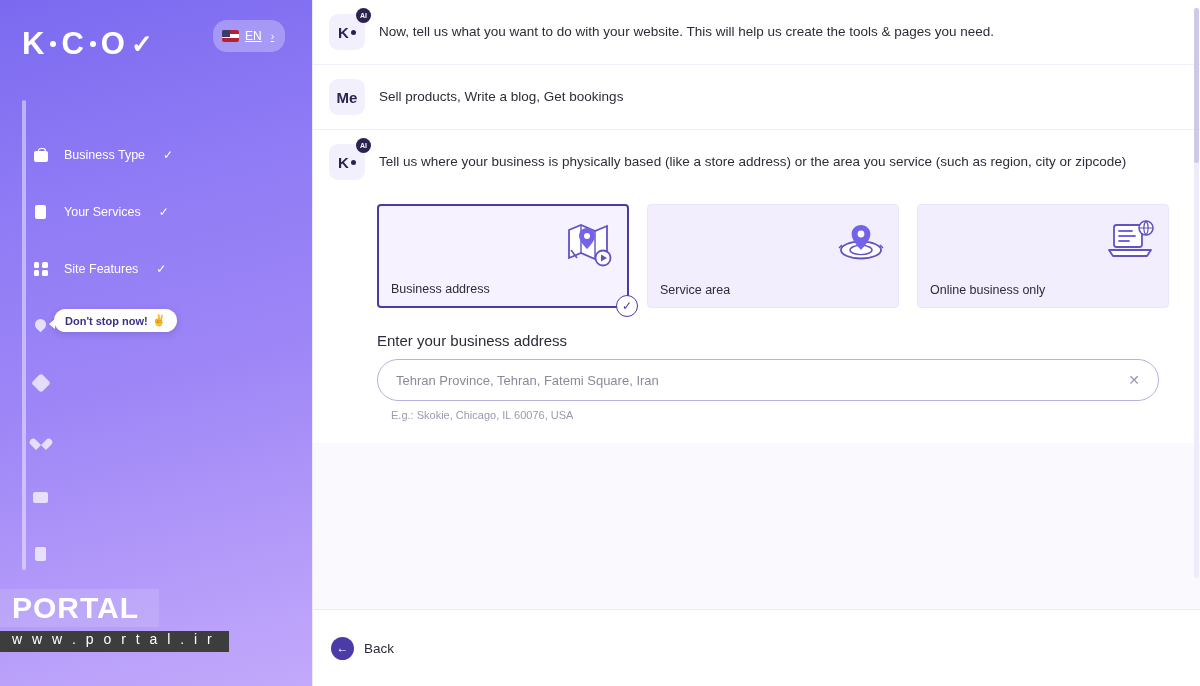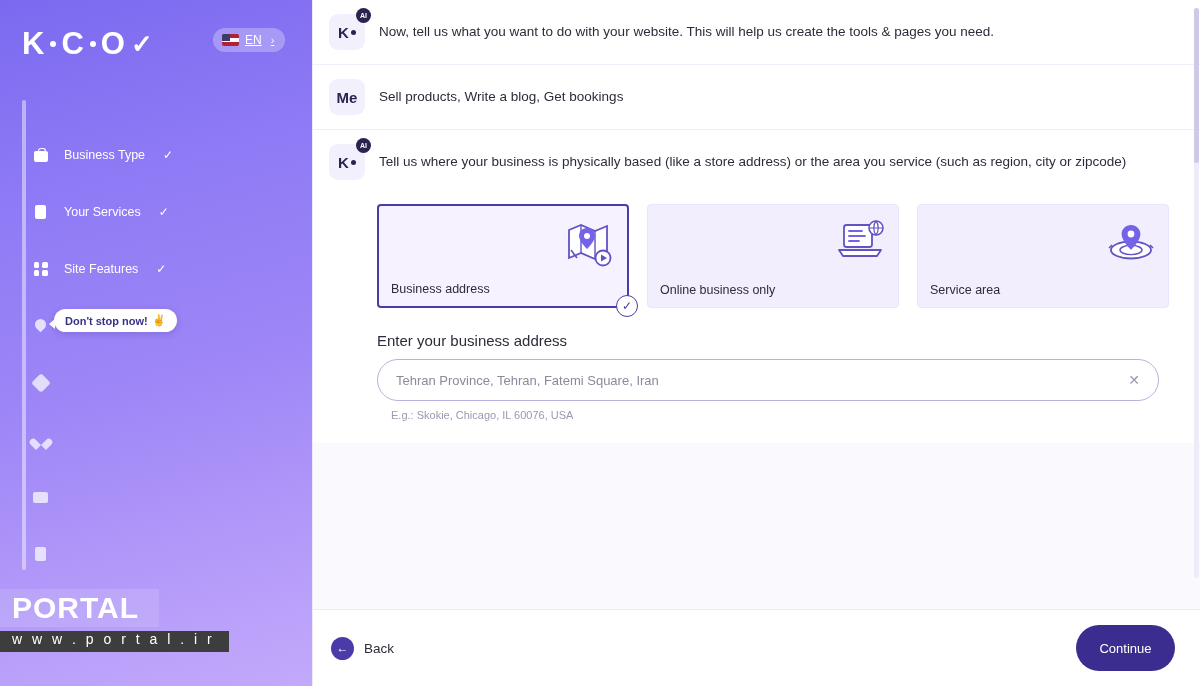--- a/index.html
+++ b/index.html
@@ -37,8 +37,8 @@
 
   .lang-pill {
     position: absolute;
-    right: 27px; top: 28px;
-    height: 24px;
+    right: 27px; top: 20px;
+    height: 32px;
     min-width: 72px;
     border-radius: 14px;
     background: rgba(255,255,255,0.28);

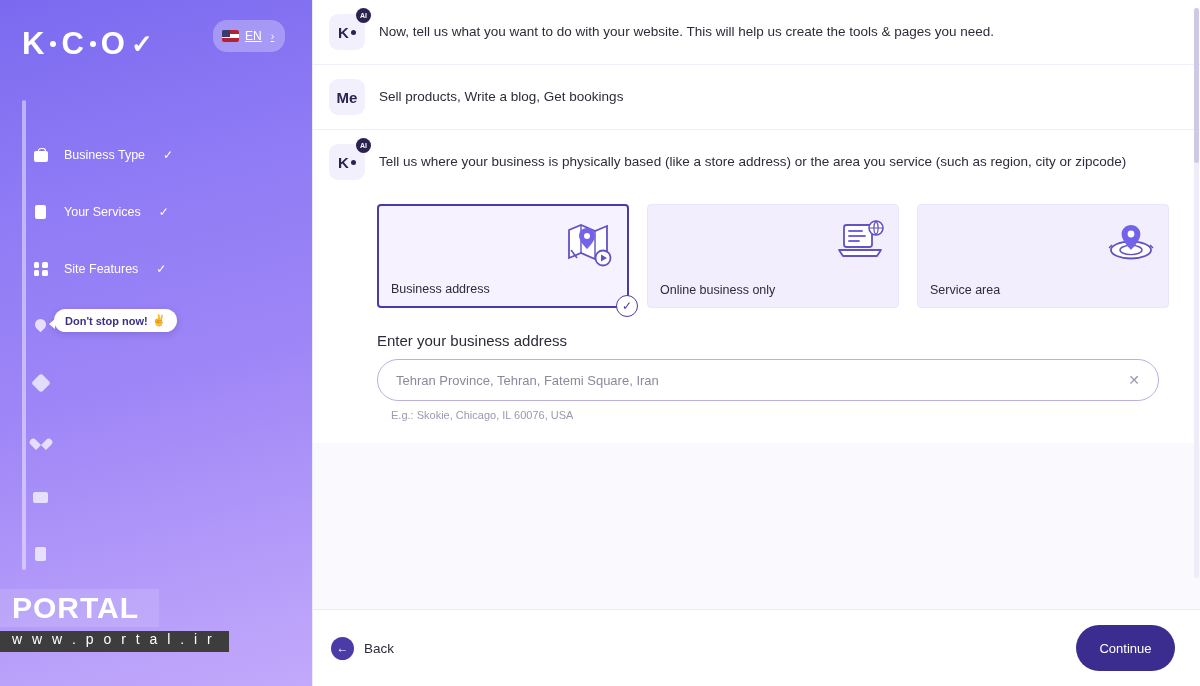--- a/index.html
+++ b/index.html
@@ -433,6 +433,19 @@
 
           <div class="card">
             <span class="c-art">
+              <svg width="50" height="44" viewBox="0 0 50 44" fill="none">
+                <ellipse cx="25" cy="31" rx="20" ry="8.5" stroke="#5a4bbf" stroke-width="1.8" fill="#ffffff"></ellipse>
+                <ellipse cx="25" cy="31" rx="11" ry="4.6" stroke="#5a4bbf" stroke-width="1.4" fill="none"></ellipse>
+                <path d="M25 6 c5.2 0 9.4 4.1 9.4 9.2 0 6.7-9.4 15.6-9.4 15.6s-9.4-8.9-9.4-15.6C15.6 10.1 19.8 6 25 6z" fill="#6c5ce7"></path>
+                <circle cx="25" cy="15" r="3.4" fill="#ffffff"></circle>
+                <path d="M6 26 l-3 3 M44 26 l3 3" stroke="#5a4bbf" stroke-width="1.5"></path>
+              </svg>
+            </span>
+            <span class="c-label">Service area</span>
+          </div>
+
+          <div class="card">
+            <span class="c-art">
               <svg width="50" height="42" viewBox="0 0 50 42" fill="none">
                 <rect x="8" y="6" width="28" height="22" rx="2.5" fill="#ffffff" stroke="#5a4bbf" stroke-width="1.8"></rect>
                 <path d="M13 12 h13 M13 17 h16 M13 22 h10" stroke="#6c5ce7" stroke-width="1.8" stroke-linecap="round"></path>
@@ -444,19 +457,6 @@
             <span class="c-label">Online business only</span>
           </div>
 
-          <div class="card">
-            <span class="c-art">
-              <svg width="50" height="44" viewBox="0 0 50 44" fill="none">
-                <ellipse cx="25" cy="31" rx="20" ry="8.5" stroke="#5a4bbf" stroke-width="1.8" fill="#ffffff"></ellipse>
-                <ellipse cx="25" cy="31" rx="11" ry="4.6" stroke="#5a4bbf" stroke-width="1.4" fill="none"></ellipse>
-                <path d="M25 6 c5.2 0 9.4 4.1 9.4 9.2 0 6.7-9.4 15.6-9.4 15.6s-9.4-8.9-9.4-15.6C15.6 10.1 19.8 6 25 6z" fill="#6c5ce7"></path>
-                <circle cx="25" cy="15" r="3.4" fill="#ffffff"></circle>
-                <path d="M6 26 l-3 3 M44 26 l3 3" stroke="#5a4bbf" stroke-width="1.5"></path>
-              </svg>
-            </span>
-            <span class="c-label">Service area</span>
-          </div>
-
         </div>
 
         <div class="field-label">Enter your business address</div>

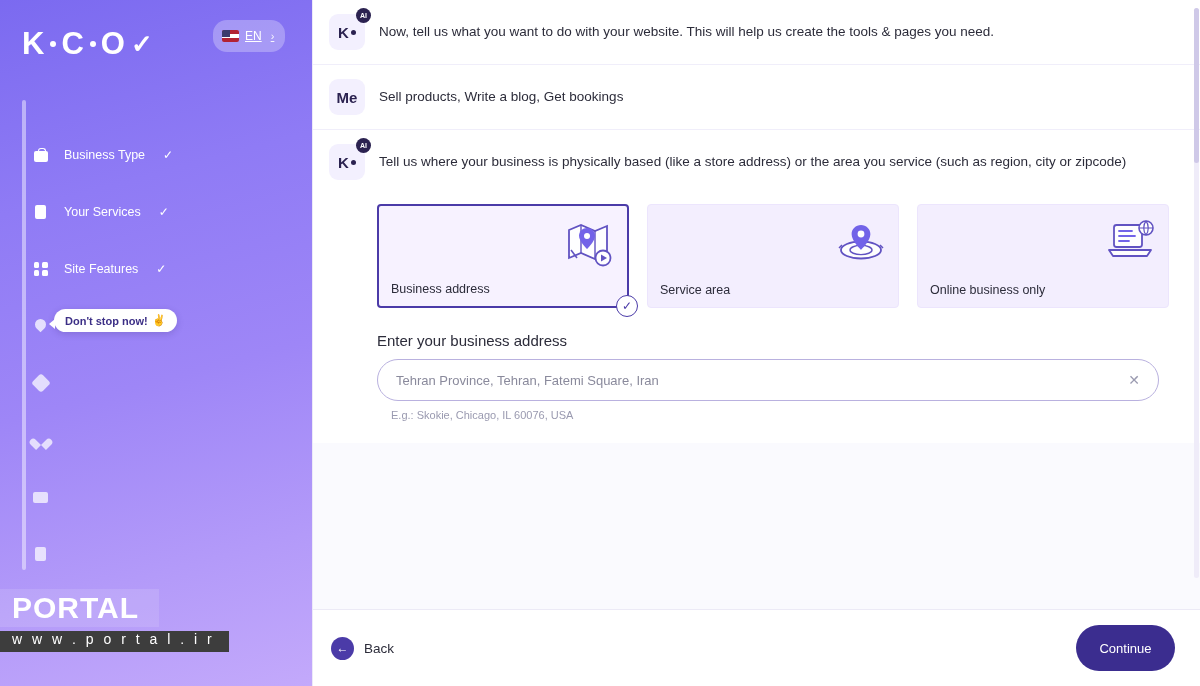--- a/index.html
+++ b/index.html
@@ -479,7 +479,6 @@
         <span class="back-circle">←</span>
         <span>Back</span>
       </button>
-      <button class="continue-btn">Continue</button>
     </div>
 
   </section>

